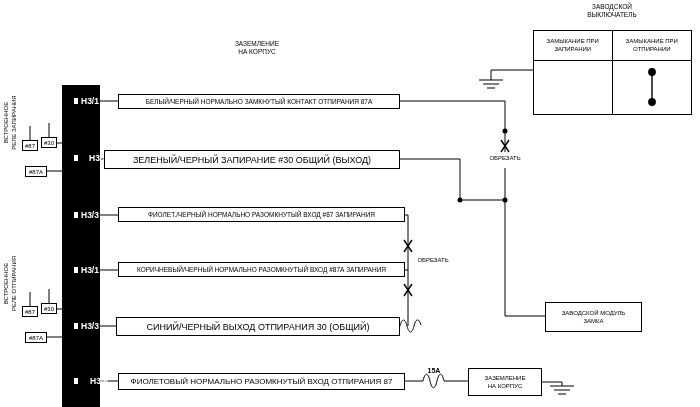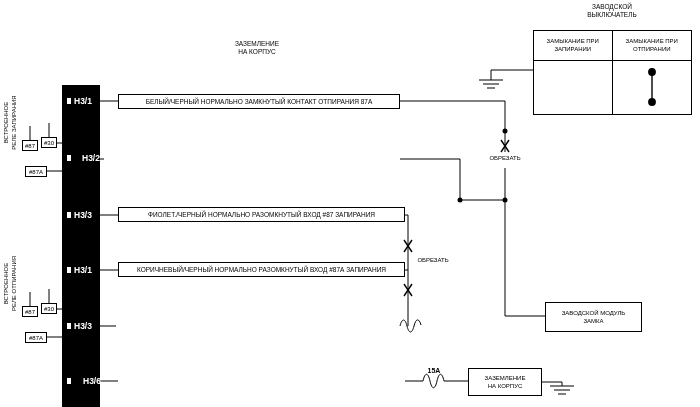--- a/index.html
+++ b/index.html
@@ -16,7 +16,7 @@
 
   .connector-bar { position: absolute; left: 62px; top: 85px; width: 38px; height: 322px; background: #000; }
   .pin-row { position: absolute; left: 62px; width: 20px; height: 12px;
-             display: flex; align-items: center; gap: 3px; padding-left: 5px; }
+             display: flex; align-items: center; gap: 3px; padding-left: 12px; }
   .pin-tick { width: 4px; height: 6px; background: #fff; flex: 0 0 auto; }
   .pin-label { color: #fff; font-size: 8.5px; font-weight: bold; white-space: nowrap; }
 

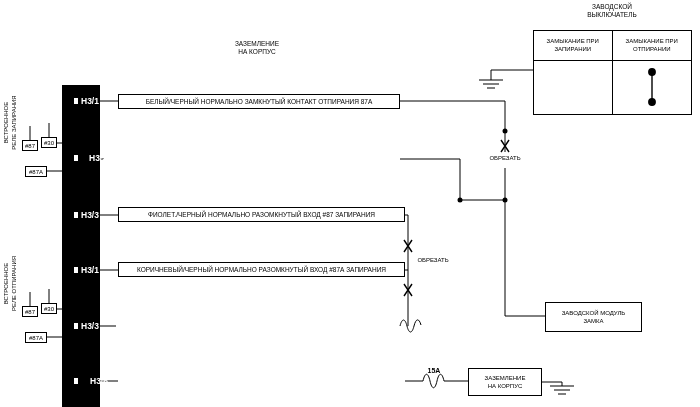--- a/index.html
+++ b/index.html
@@ -152,6 +152,7 @@
   </div>
 
   <div class="wirebox" style="left:118px; top:94px;  width:282px; height:15px;">БЕЛЫЙ/ЧЕРНЫЙ НОРМАЛЬНО ЗАМКНУТЫЙ КОНТАКТ ОТПИРАНИЯ 87А</div>
+  <div class="wirebox big" style="left:104px; top:150px; width:296px; height:19px;">ЗЕЛЕНЫЙ/ЧЕРНЫЙ ЗАПИРАНИЕ #30 ОБЩИЙ (ВЫХОД)</div>
   <div class="wirebox" style="left:118px; top:207px; width:287px; height:15px;">ФИОЛЕТ./ЧЕРНЫЙ НОРМАЛЬНО РАЗОМКНУТЫЙ ВХОД #87 ЗАПИРАНИЯ</div>
   <div class="wirebox" style="left:118px; top:262px; width:287px; height:15px;">КОРИЧНЕВЫЙ/ЧЕРНЫЙ НОРМАЛЬНО РАЗОМКНУТЫЙ ВХОД #87А ЗАПИРАНИЯ</div>
 

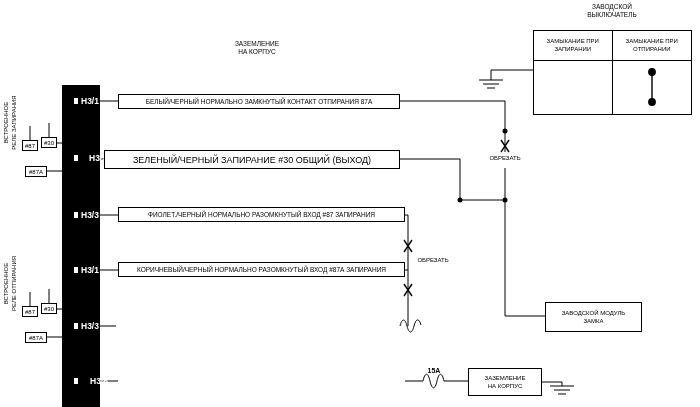--- a/index.html
+++ b/index.html
@@ -155,6 +155,7 @@
   <div class="wirebox big" style="left:104px; top:150px; width:296px; height:19px;">ЗЕЛЕНЫЙ/ЧЕРНЫЙ ЗАПИРАНИЕ #30 ОБЩИЙ (ВЫХОД)</div>
   <div class="wirebox" style="left:118px; top:207px; width:287px; height:15px;">ФИОЛЕТ./ЧЕРНЫЙ НОРМАЛЬНО РАЗОМКНУТЫЙ ВХОД #87 ЗАПИРАНИЯ</div>
   <div class="wirebox" style="left:118px; top:262px; width:287px; height:15px;">КОРИЧНЕВЫЙ/ЧЕРНЫЙ НОРМАЛЬНО РАЗОМКНУТЫЙ ВХОД #87А ЗАПИРАНИЯ</div>
+  <div class="wirebox big" style="left:116px; top:317px; width:284px; height:19px;">СИНИЙ/ЧЕРНЫЙ ВЫХОД ОТПИРАНИЯ 30 (ОБЩИЙ)</div>
 
   <div class="vlabel" style="left:2px; top:170px; width:95px; height:18px;">
     <span>ВСТРОЕННОЕ</span>

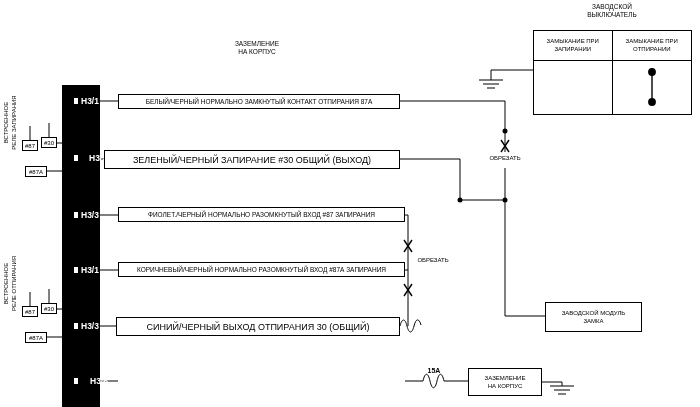--- a/index.html
+++ b/index.html
@@ -156,6 +156,7 @@
   <div class="wirebox" style="left:118px; top:207px; width:287px; height:15px;">ФИОЛЕТ./ЧЕРНЫЙ НОРМАЛЬНО РАЗОМКНУТЫЙ ВХОД #87 ЗАПИРАНИЯ</div>
   <div class="wirebox" style="left:118px; top:262px; width:287px; height:15px;">КОРИЧНЕВЫЙ/ЧЕРНЫЙ НОРМАЛЬНО РАЗОМКНУТЫЙ ВХОД #87А ЗАПИРАНИЯ</div>
   <div class="wirebox big" style="left:116px; top:317px; width:284px; height:19px;">СИНИЙ/ЧЕРНЫЙ ВЫХОД ОТПИРАНИЯ 30 (ОБЩИЙ)</div>
+  <div class="wirebox med" style="left:118px; top:373px; width:287px; height:17px;">ФИОЛЕТОВЫЙ НОРМАЛЬНО РАЗОМКНУТЫЙ ВХОД ОТПИРАНИЯ 87</div>
 
   <div class="vlabel" style="left:2px; top:170px; width:95px; height:18px;">
     <span>ВСТРОЕННОЕ</span>

